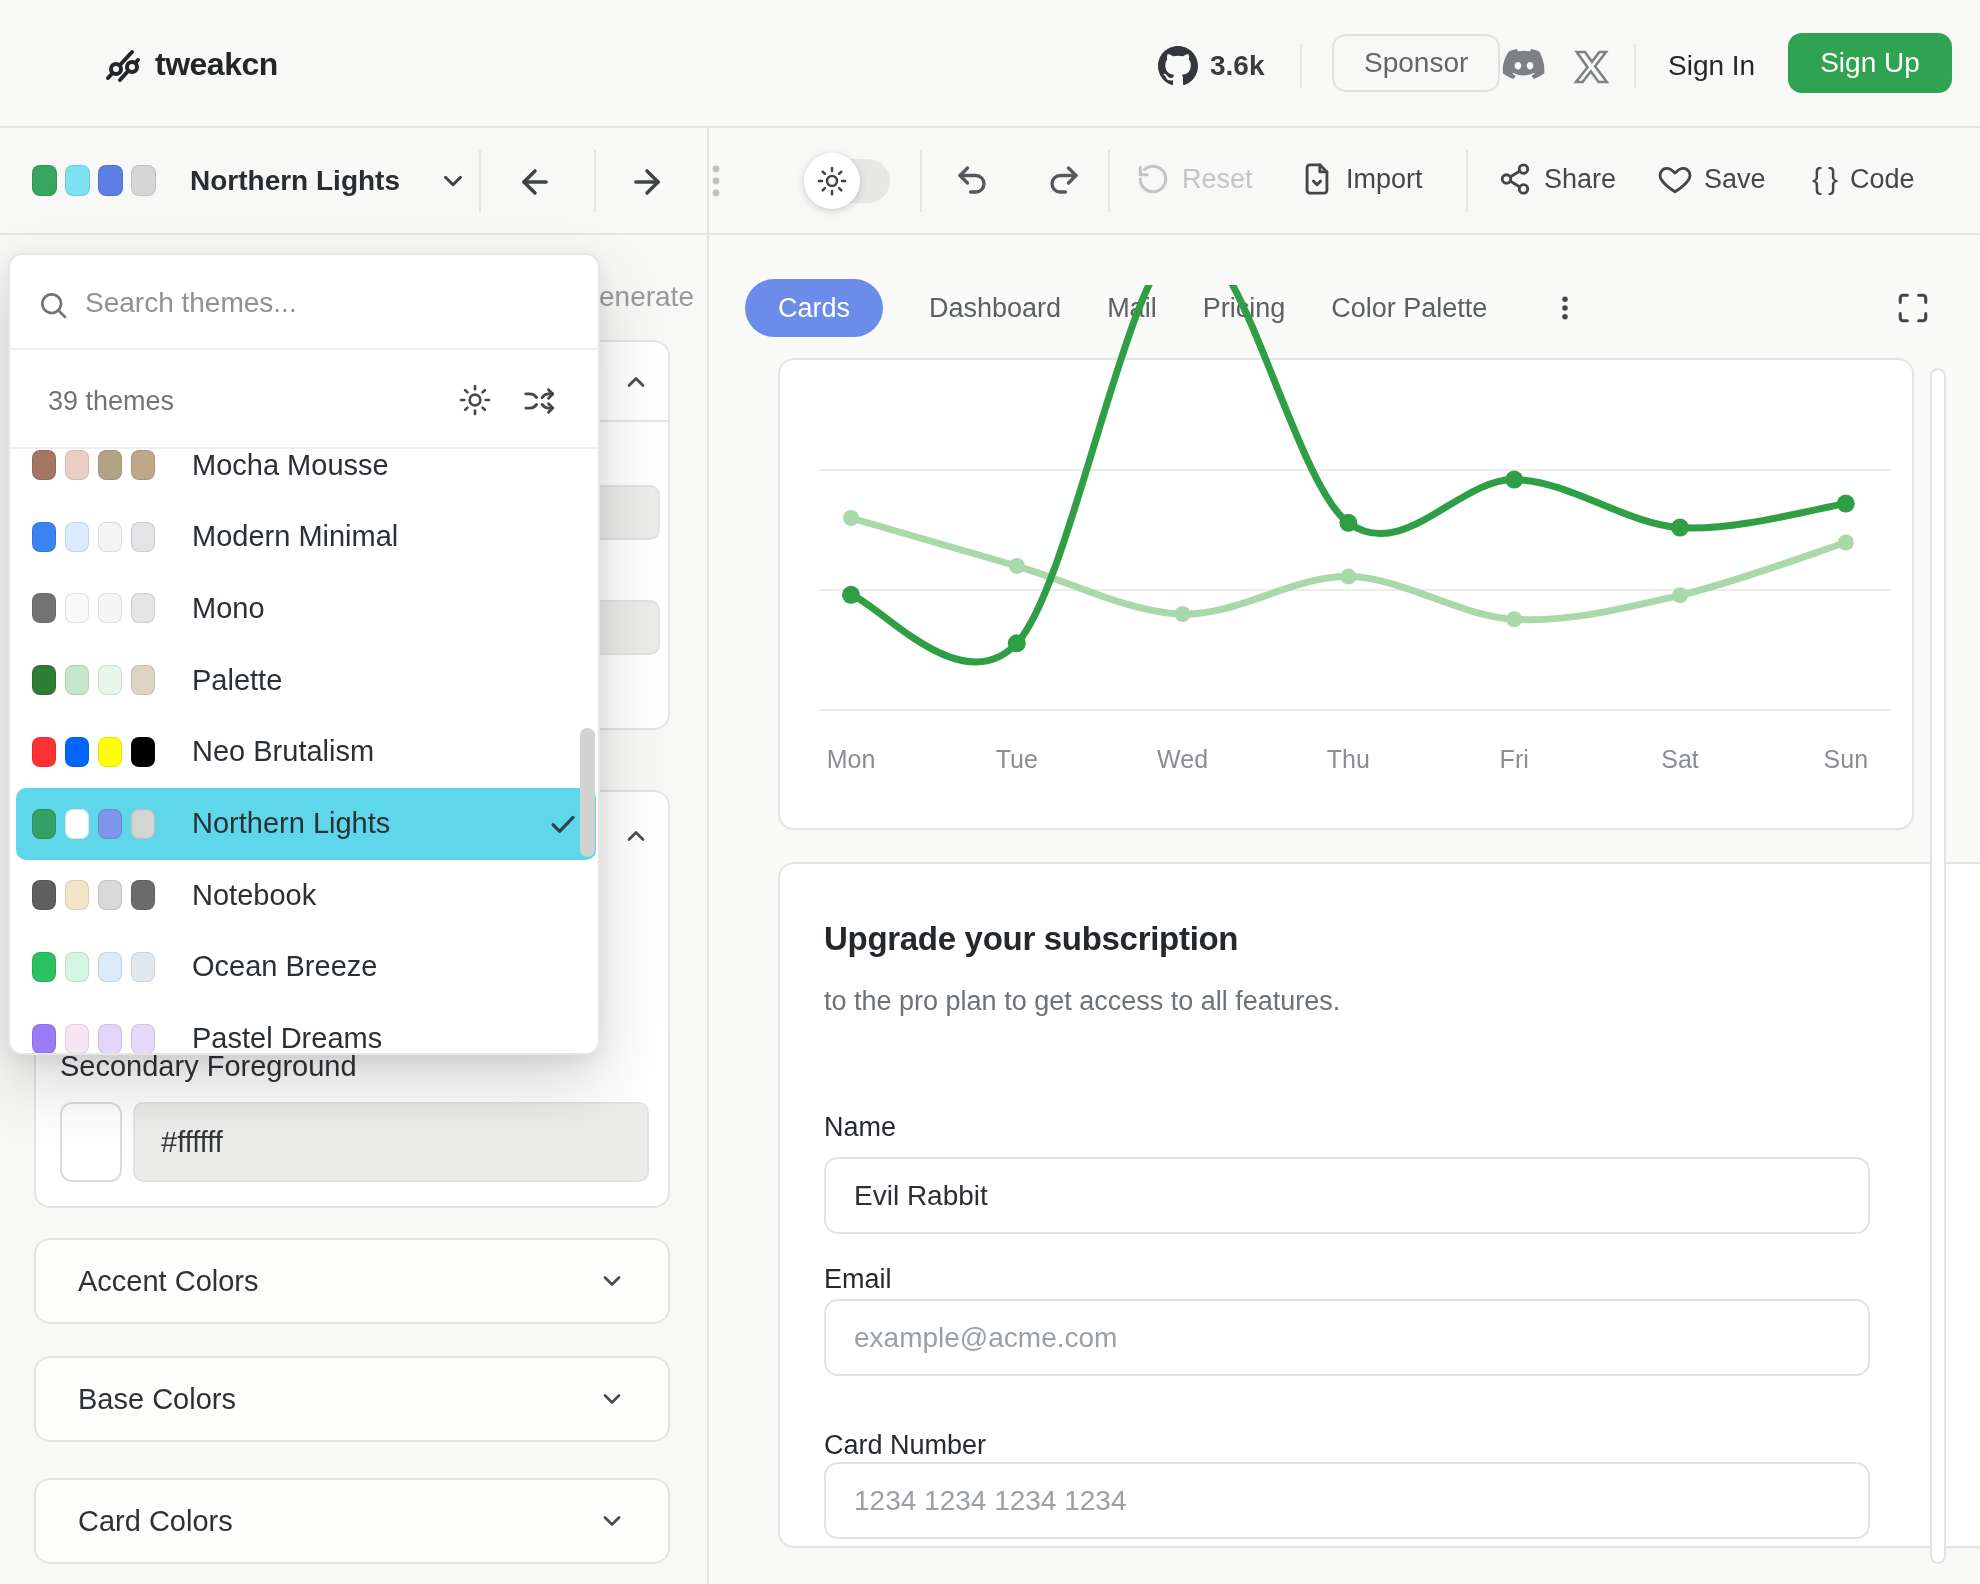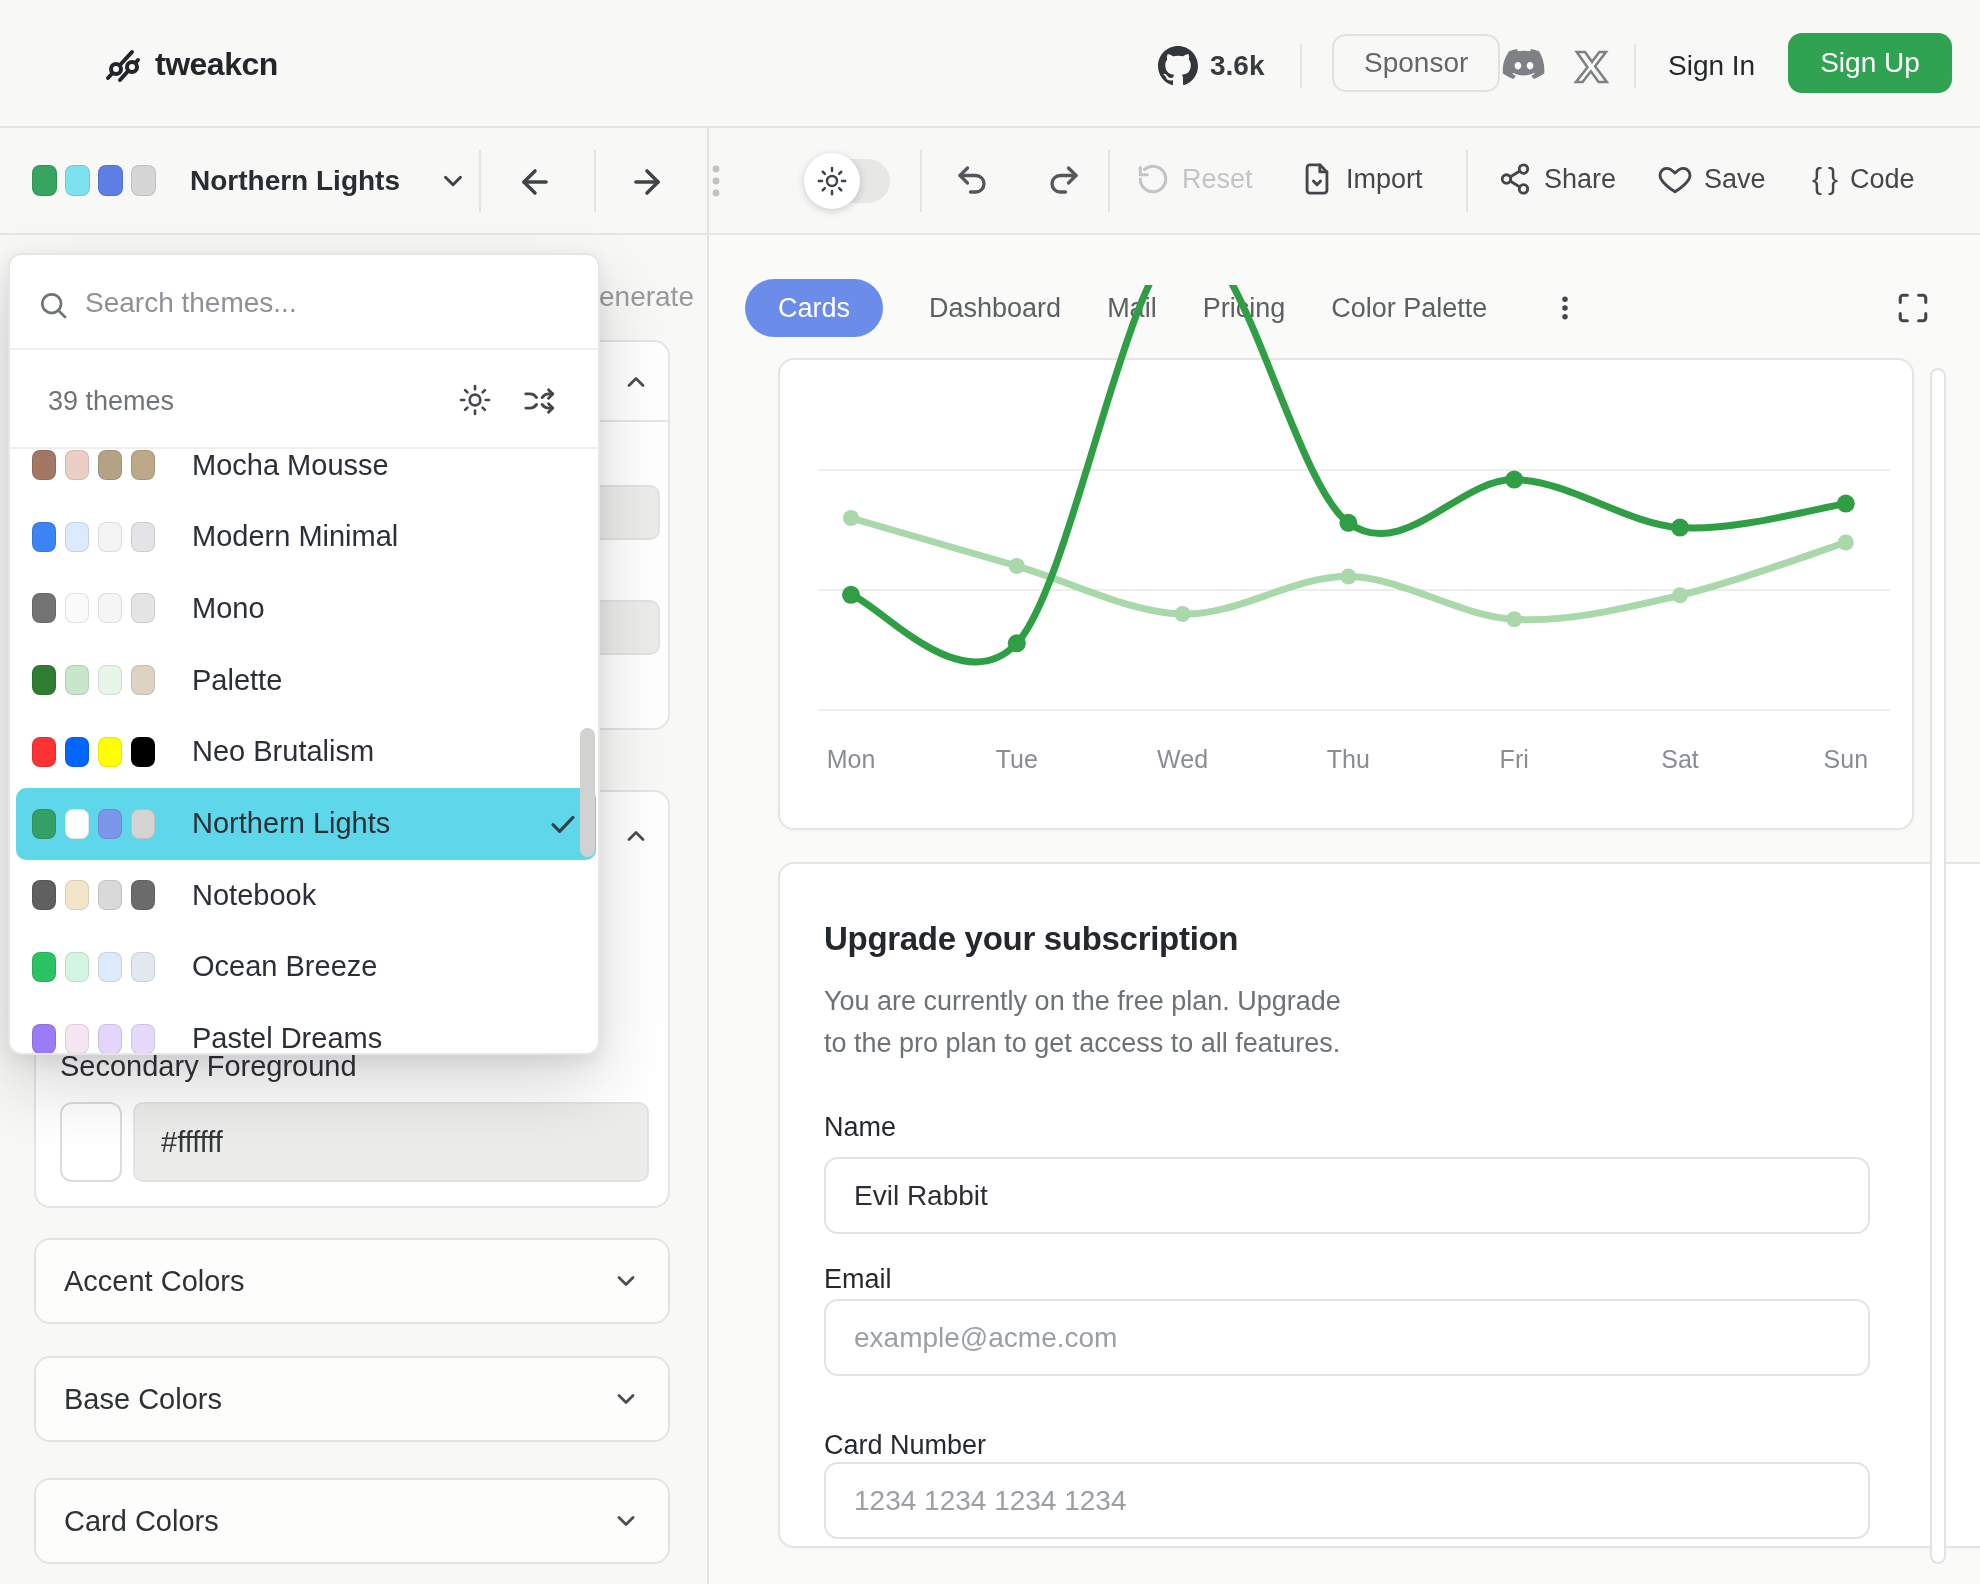--- a/index.html
+++ b/index.html
@@ -480,7 +480,6 @@
   <div class="abs card" style="left:778px; top:862px; width:1324px; height:686px; z-index:1;">
     <div class="abs upg-title" style="left:44px; top:56px;">Upgrade your subscription</div>
     <div class="abs upg-desc" style="left:44px; top:116px;">
-      <div>You are currently on the free plan. Upgrade</div>
       <div>to the pro plan to get access to all features.</div>
     </div>
     <div id="upgrade-fields">

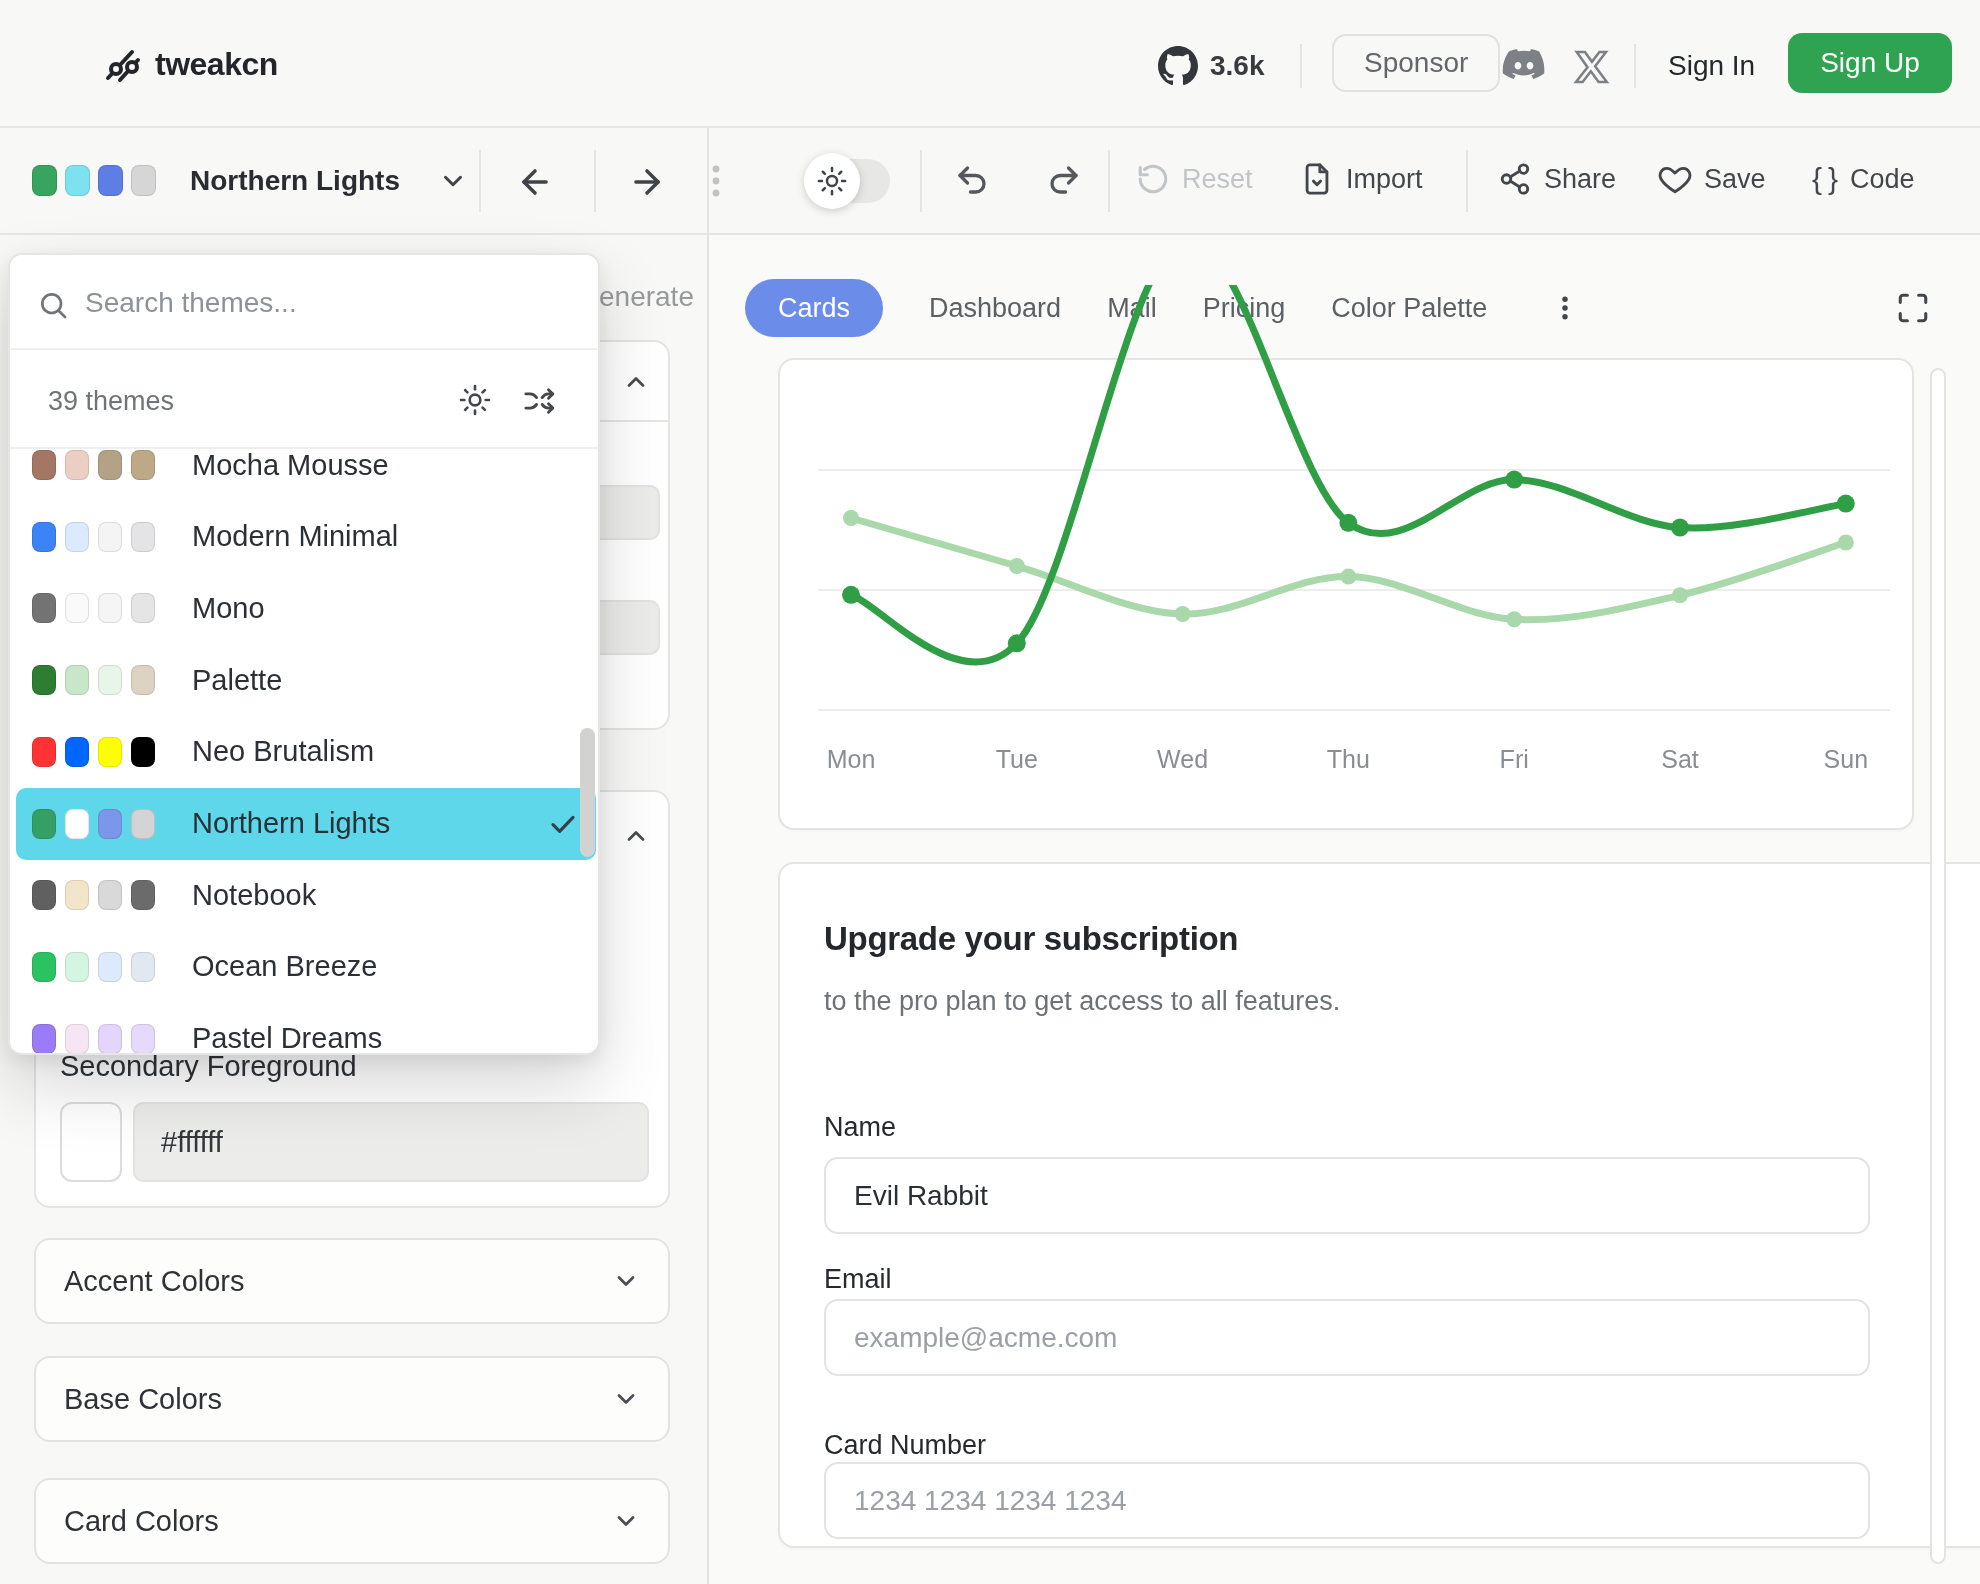--- a/index.html
+++ b/index.html
@@ -37,7 +37,7 @@
   .gray-input { background:#ececea; border:2px solid #e2e2e0; border-radius:10px; }
   .sec-label { font-size:29px; font-weight:500; color:#2e3237; }
   .section-bar { background:#fdfdfc; border:2px solid #e3e3e1; border-radius:16px; display:flex;
-                 align-items:center; justify-content:space-between; padding:0 28px; cursor:pointer; }
+                 align-items:center; justify-content:space-between; padding:0 42px; cursor:pointer; }
   .section-label { font-size:29px; font-weight:500; color:#2e3237; }
 
   

